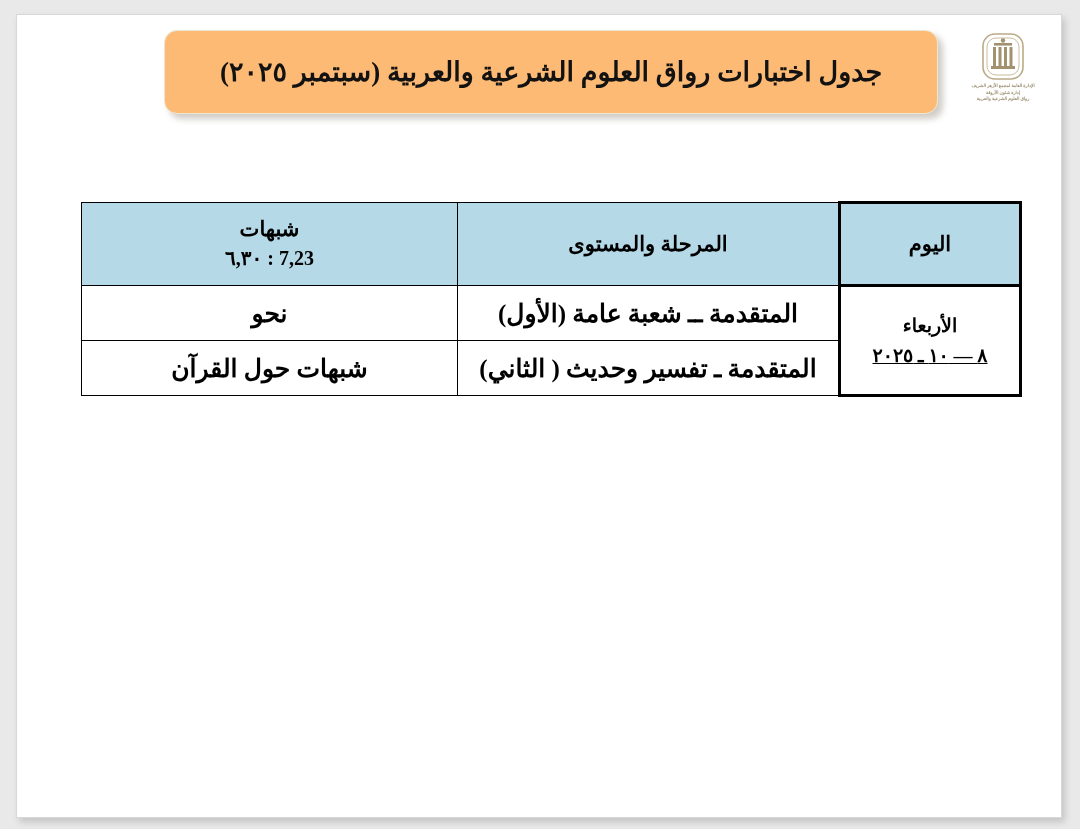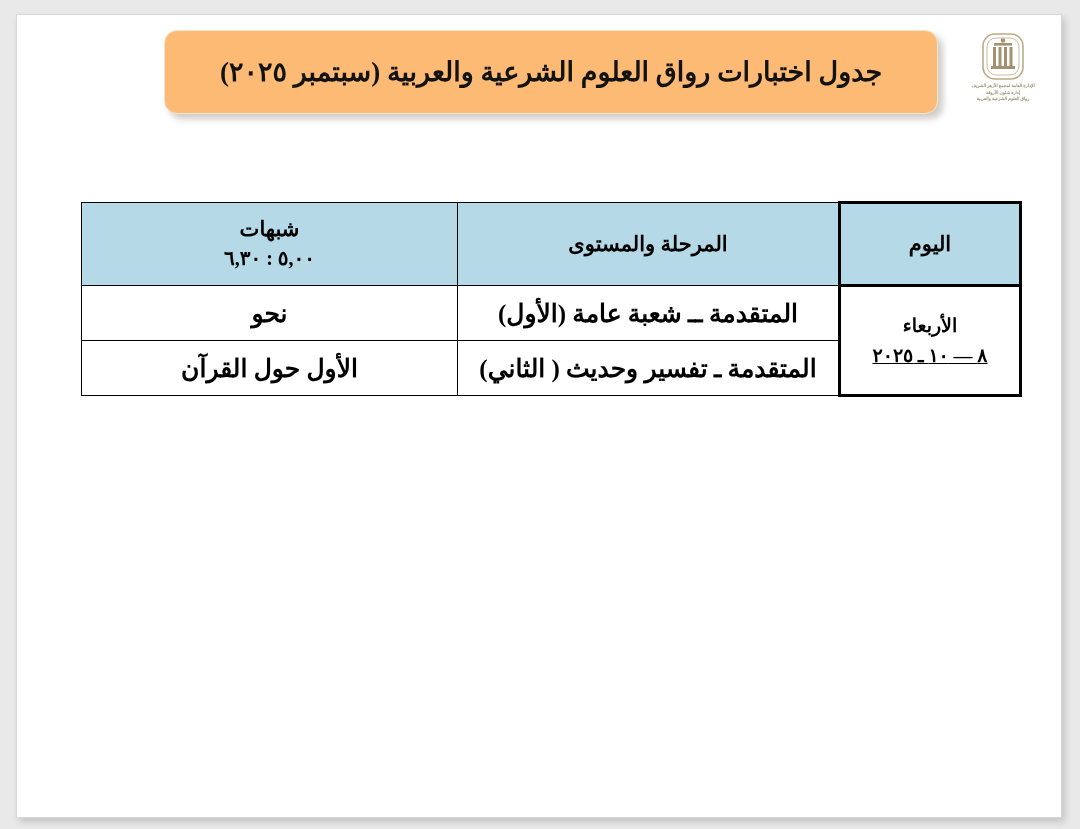--- a/index.html
+++ b/index.html
@@ -210,7 +210,7 @@
           <th class="hdr">المرحلة والمستوى</th>
           <th class="hdr">
             <span class="hdr-subject-line1">شبهات</span>
-            <span class="hdr-subject-line2">٥,٠٠ : ٦,٣٠</span>
+            <span class="hdr-subject-line2">7,23 : ٦,٣٠</span>
           </th>
         </tr>
       </thead>

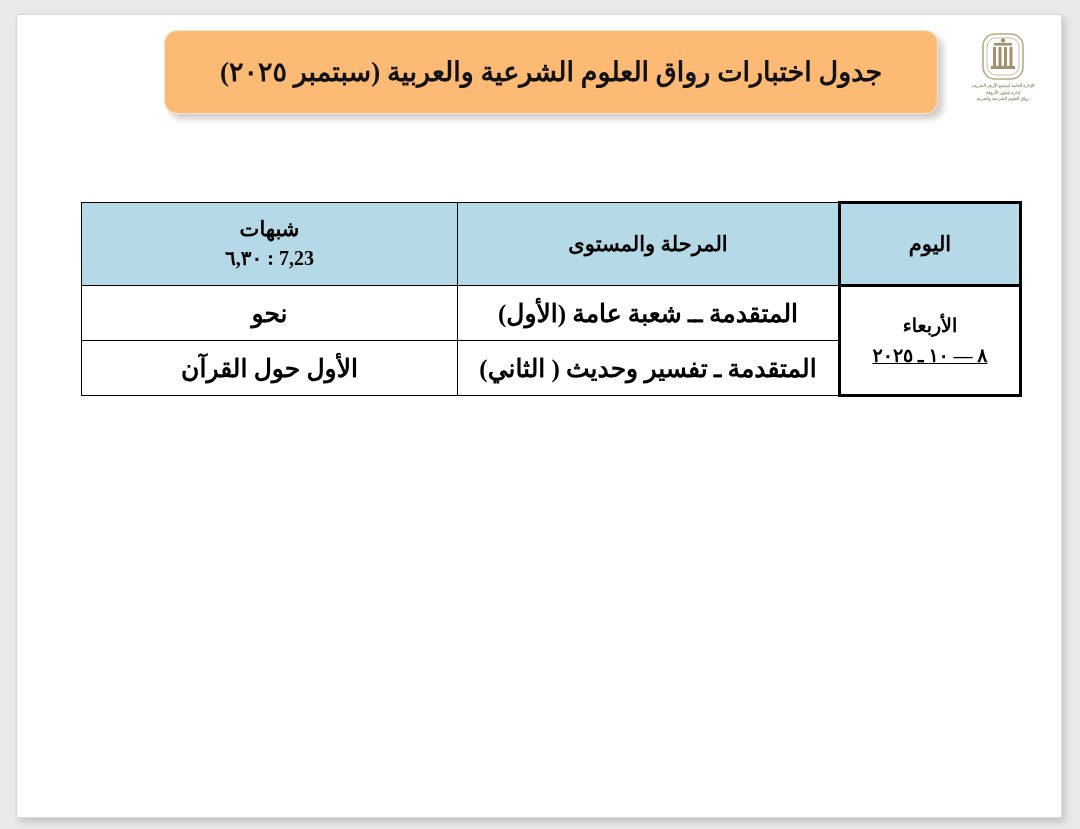--- a/index.html
+++ b/index.html
@@ -225,7 +225,7 @@
         </tr>
         <tr>
           <td class="cell-body cell-stage">المتقدمة ـ  تفسير وحديث ( الثاني)</td>
-          <td class="cell-body">الأول حول القرآن</td>
+          <td class="cell-body">شبهات حول القرآن</td>
         </tr>
       </tbody>
     </table>

